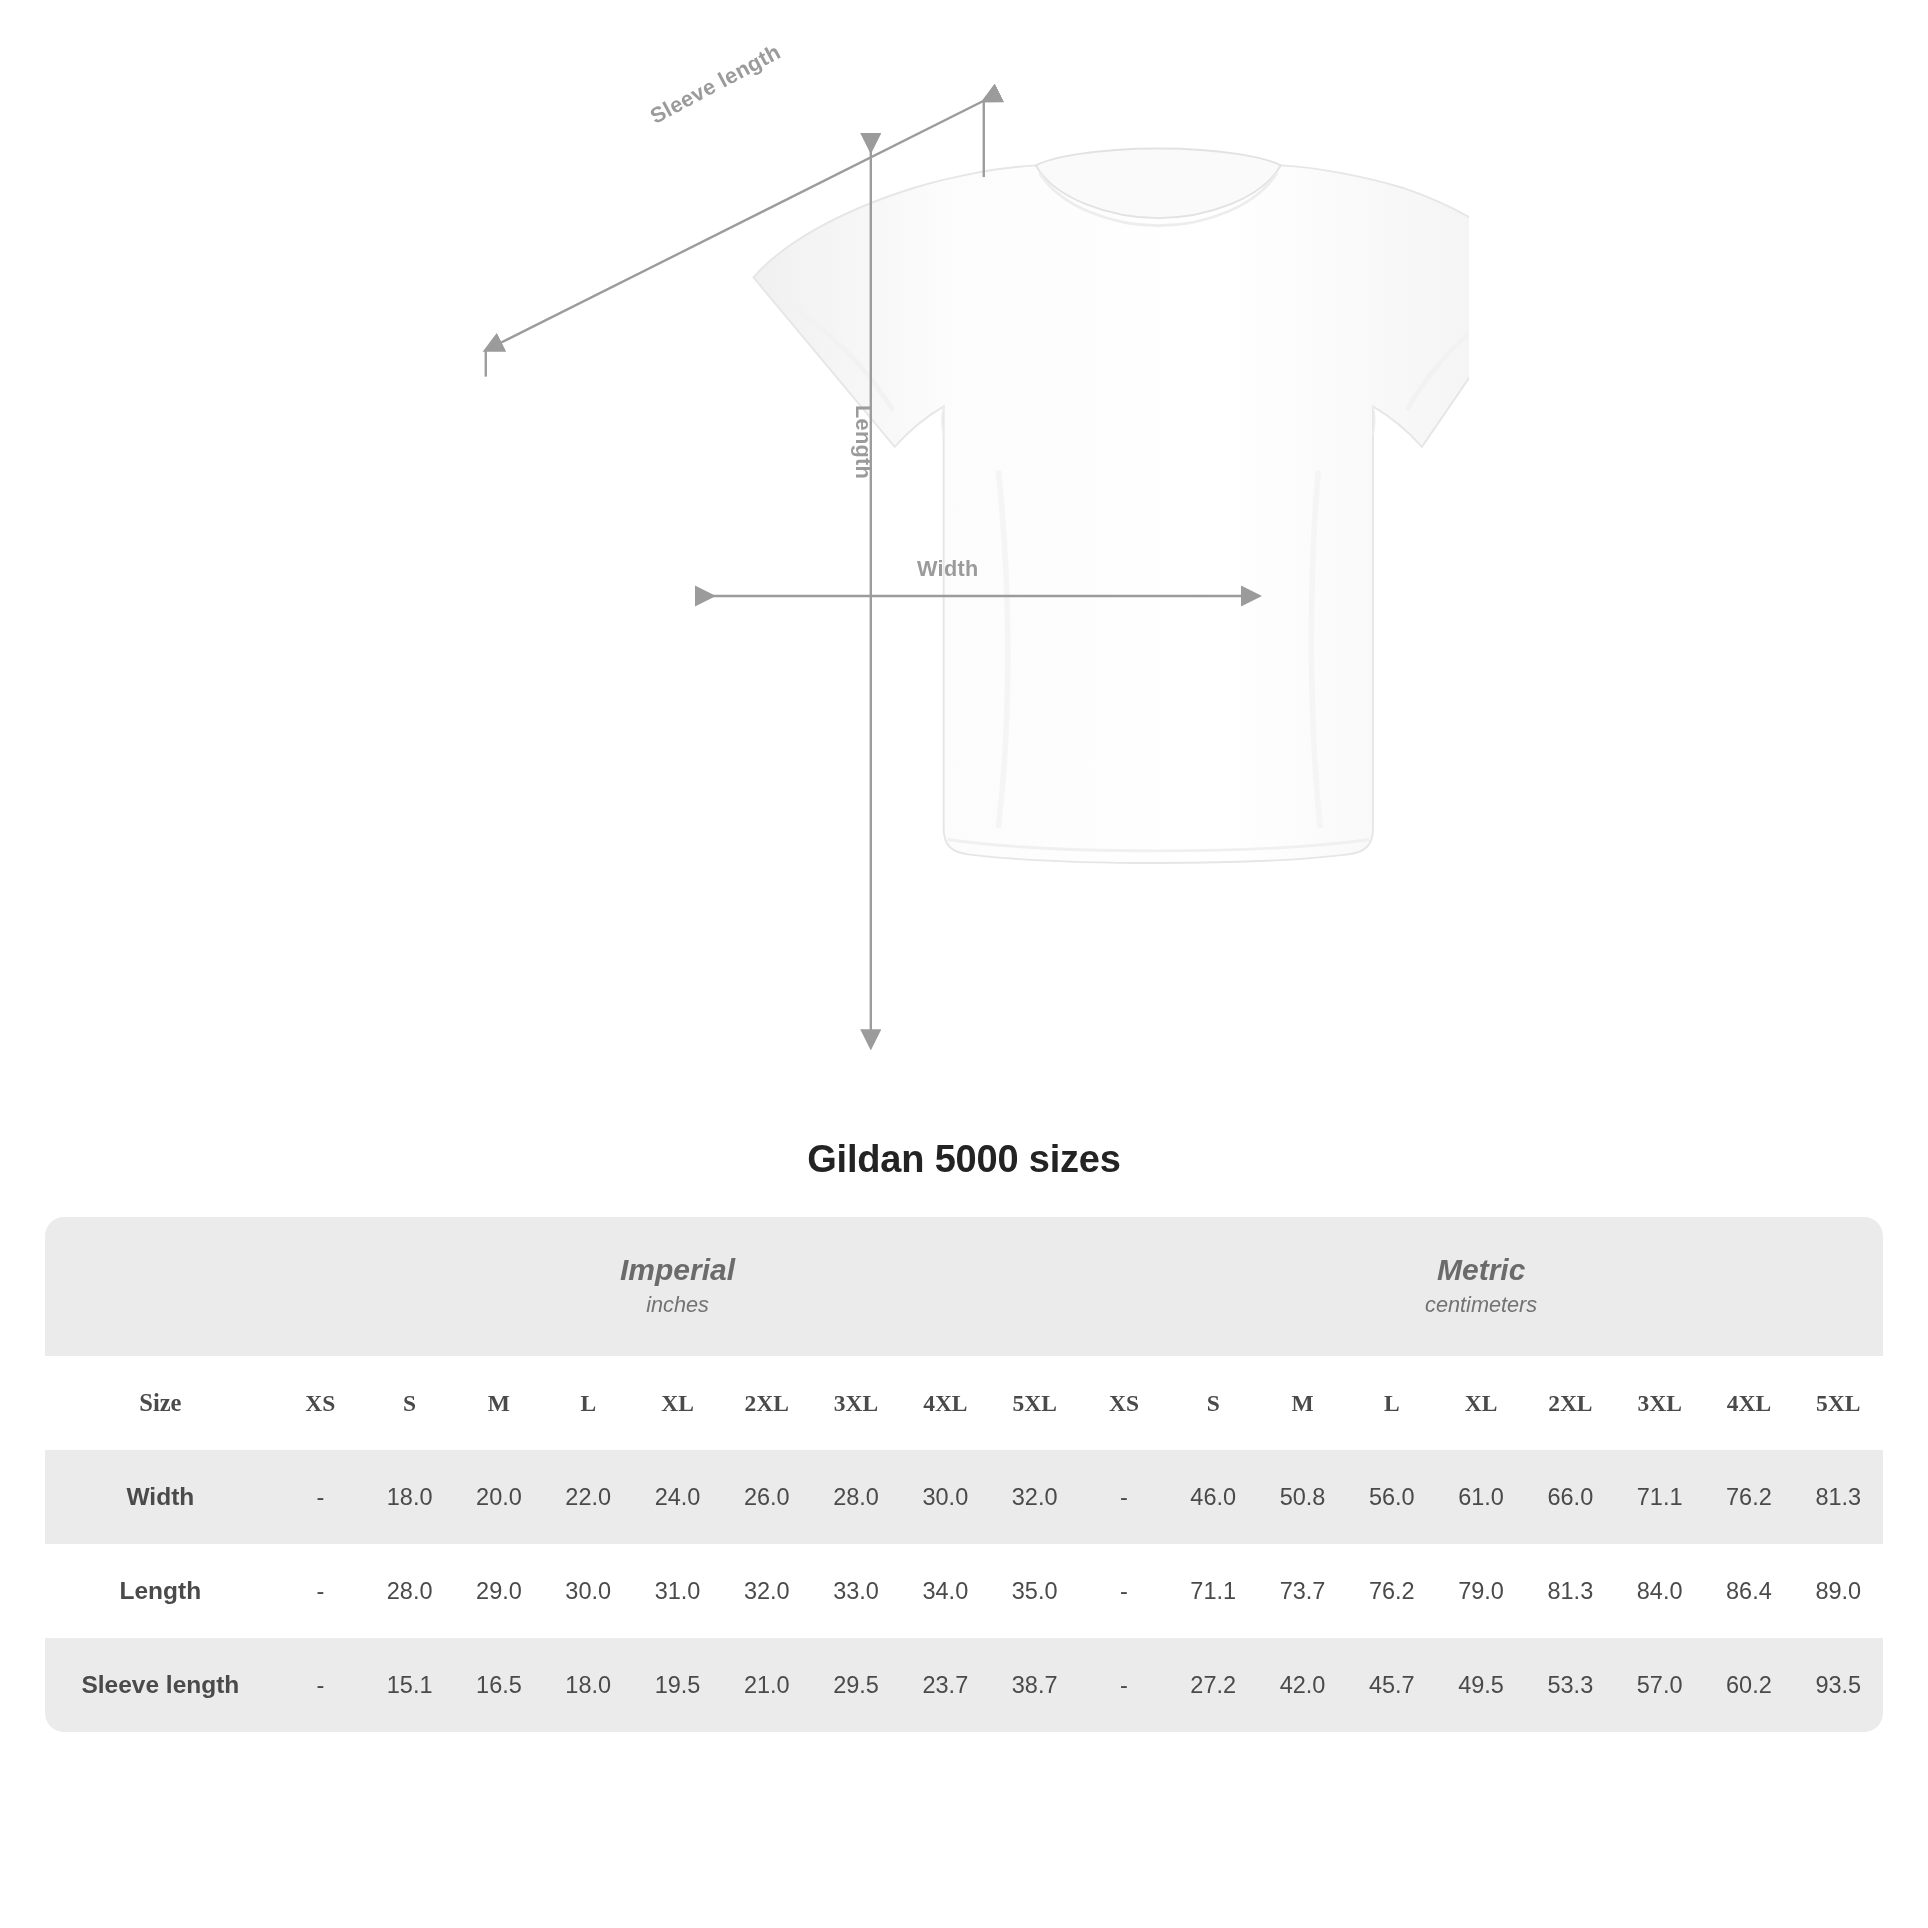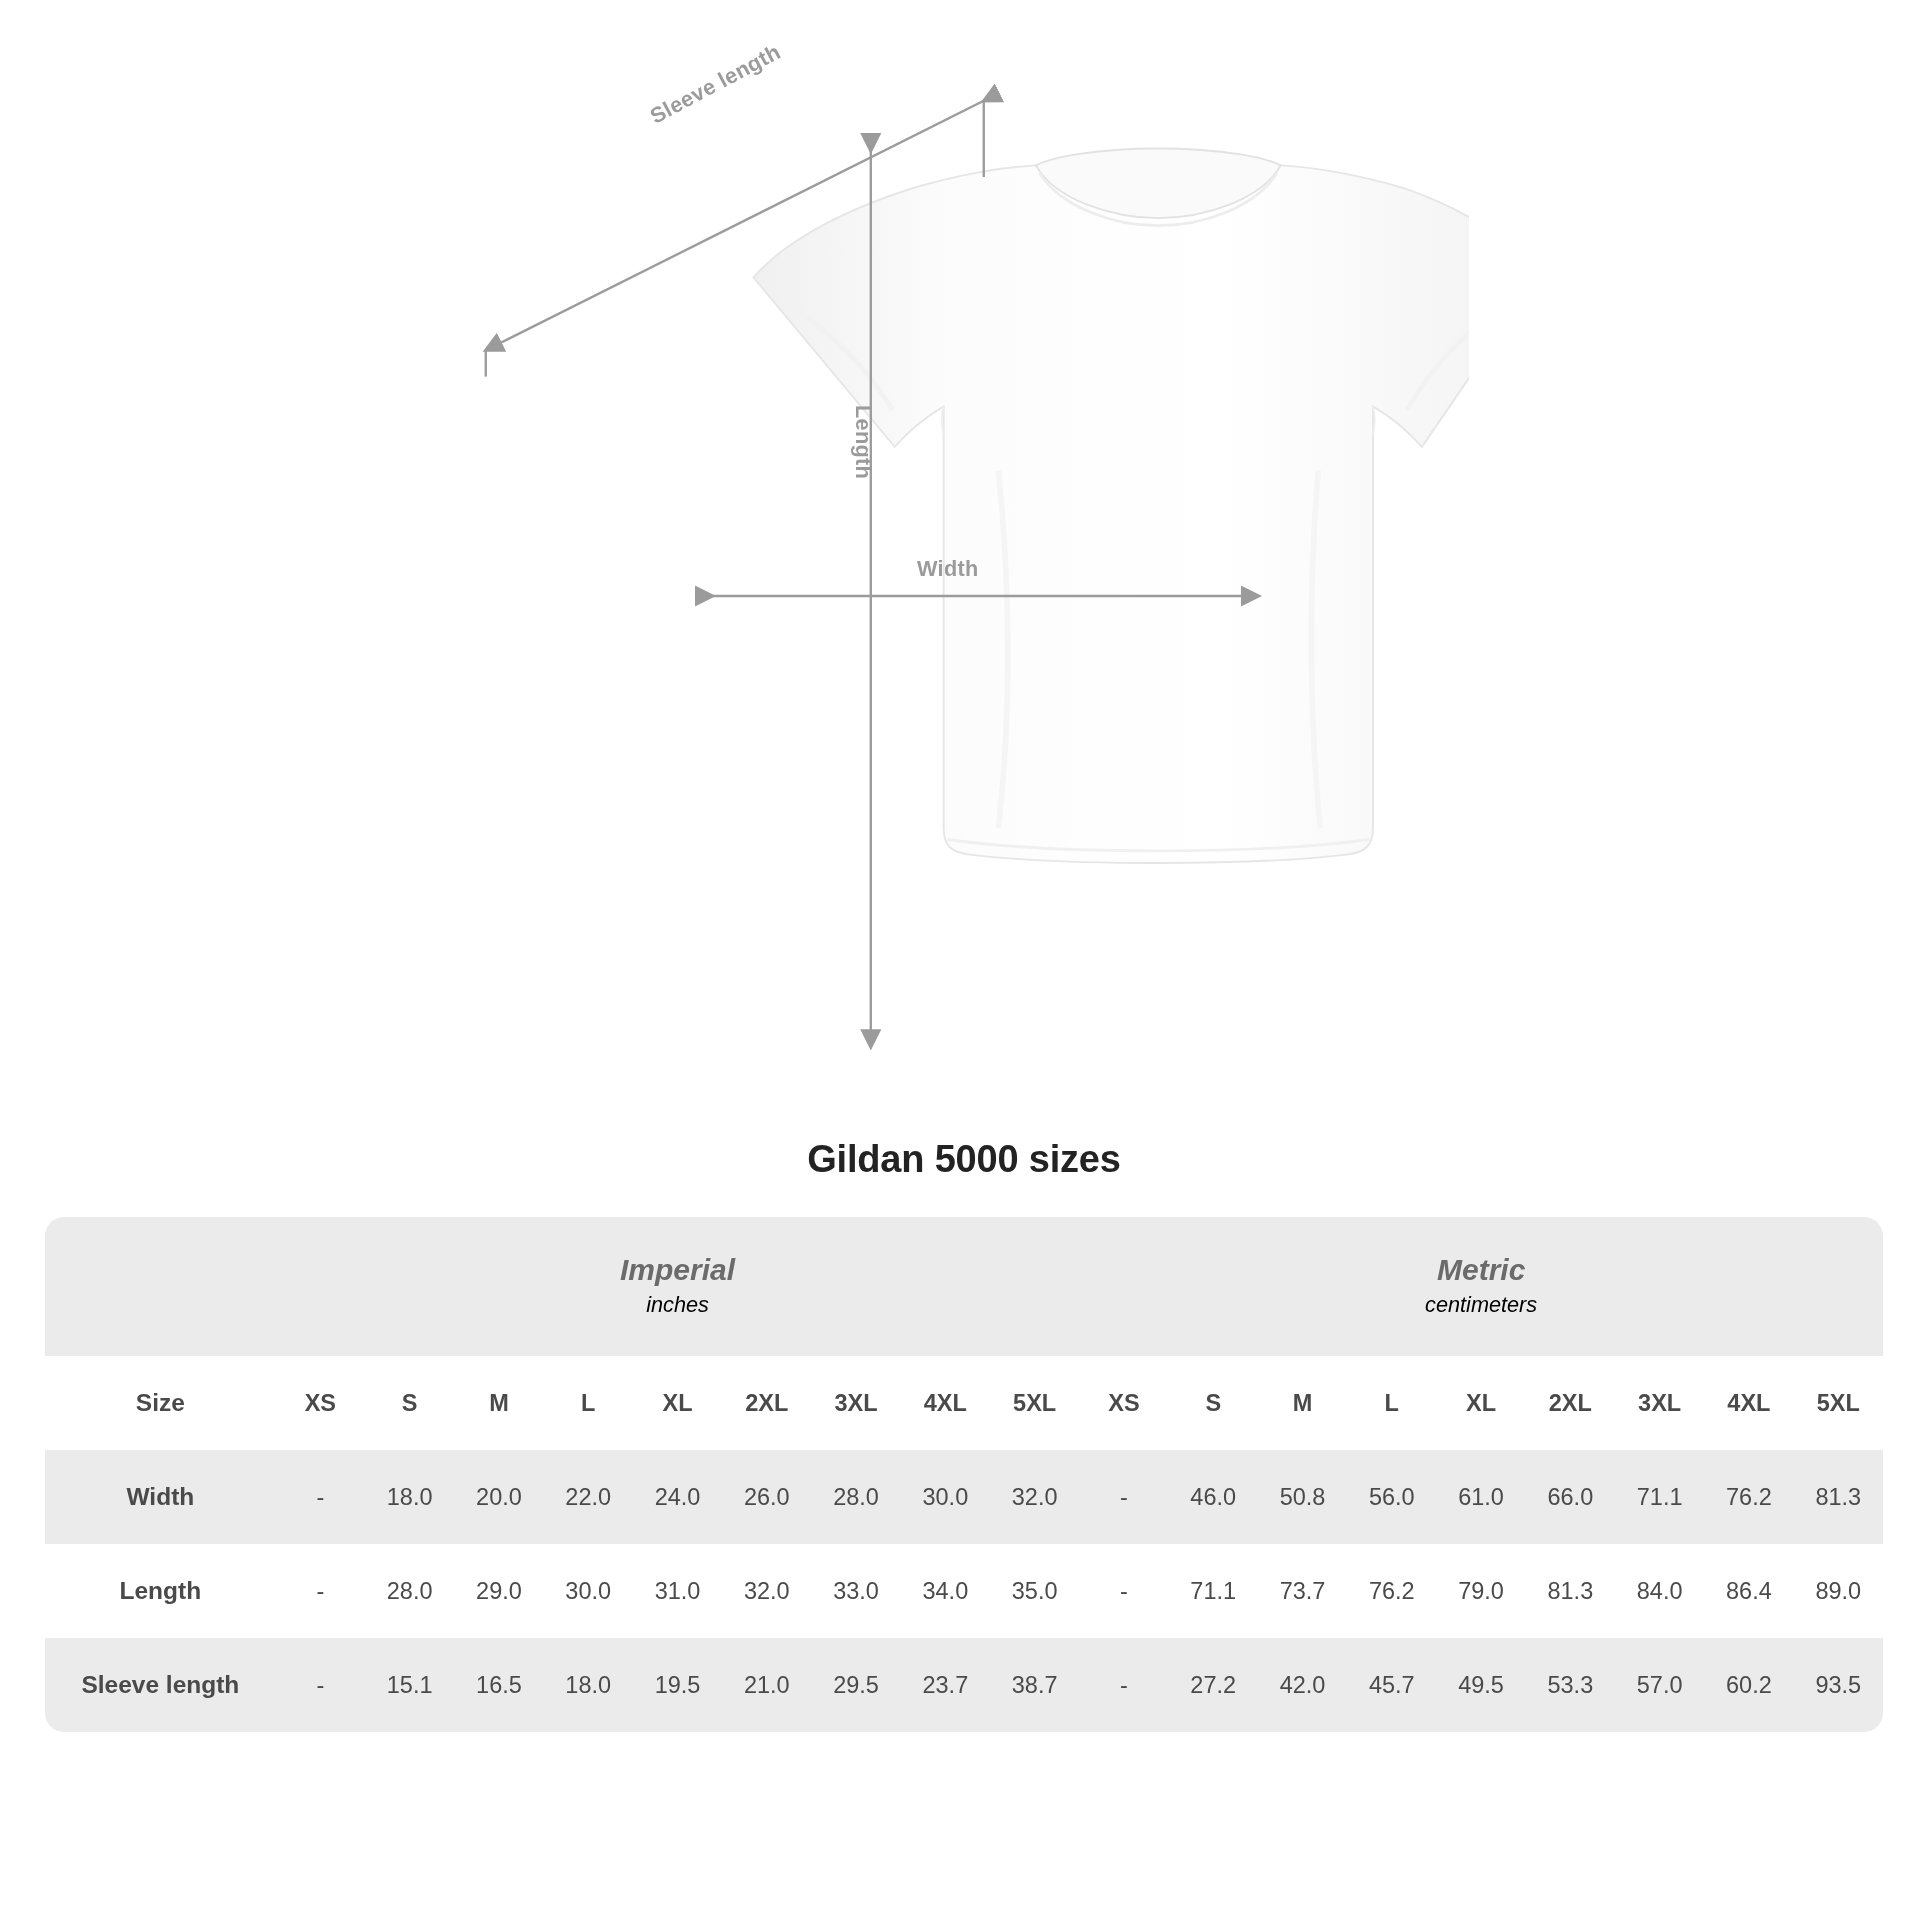--- a/index.html
+++ b/index.html
@@ -116,7 +116,7 @@
   .unit-sub {
     font-size: 21.7px;
     font-style: italic;
-    color: #000000;
+    color: #737373;
     line-height: 1.5;
   }
 

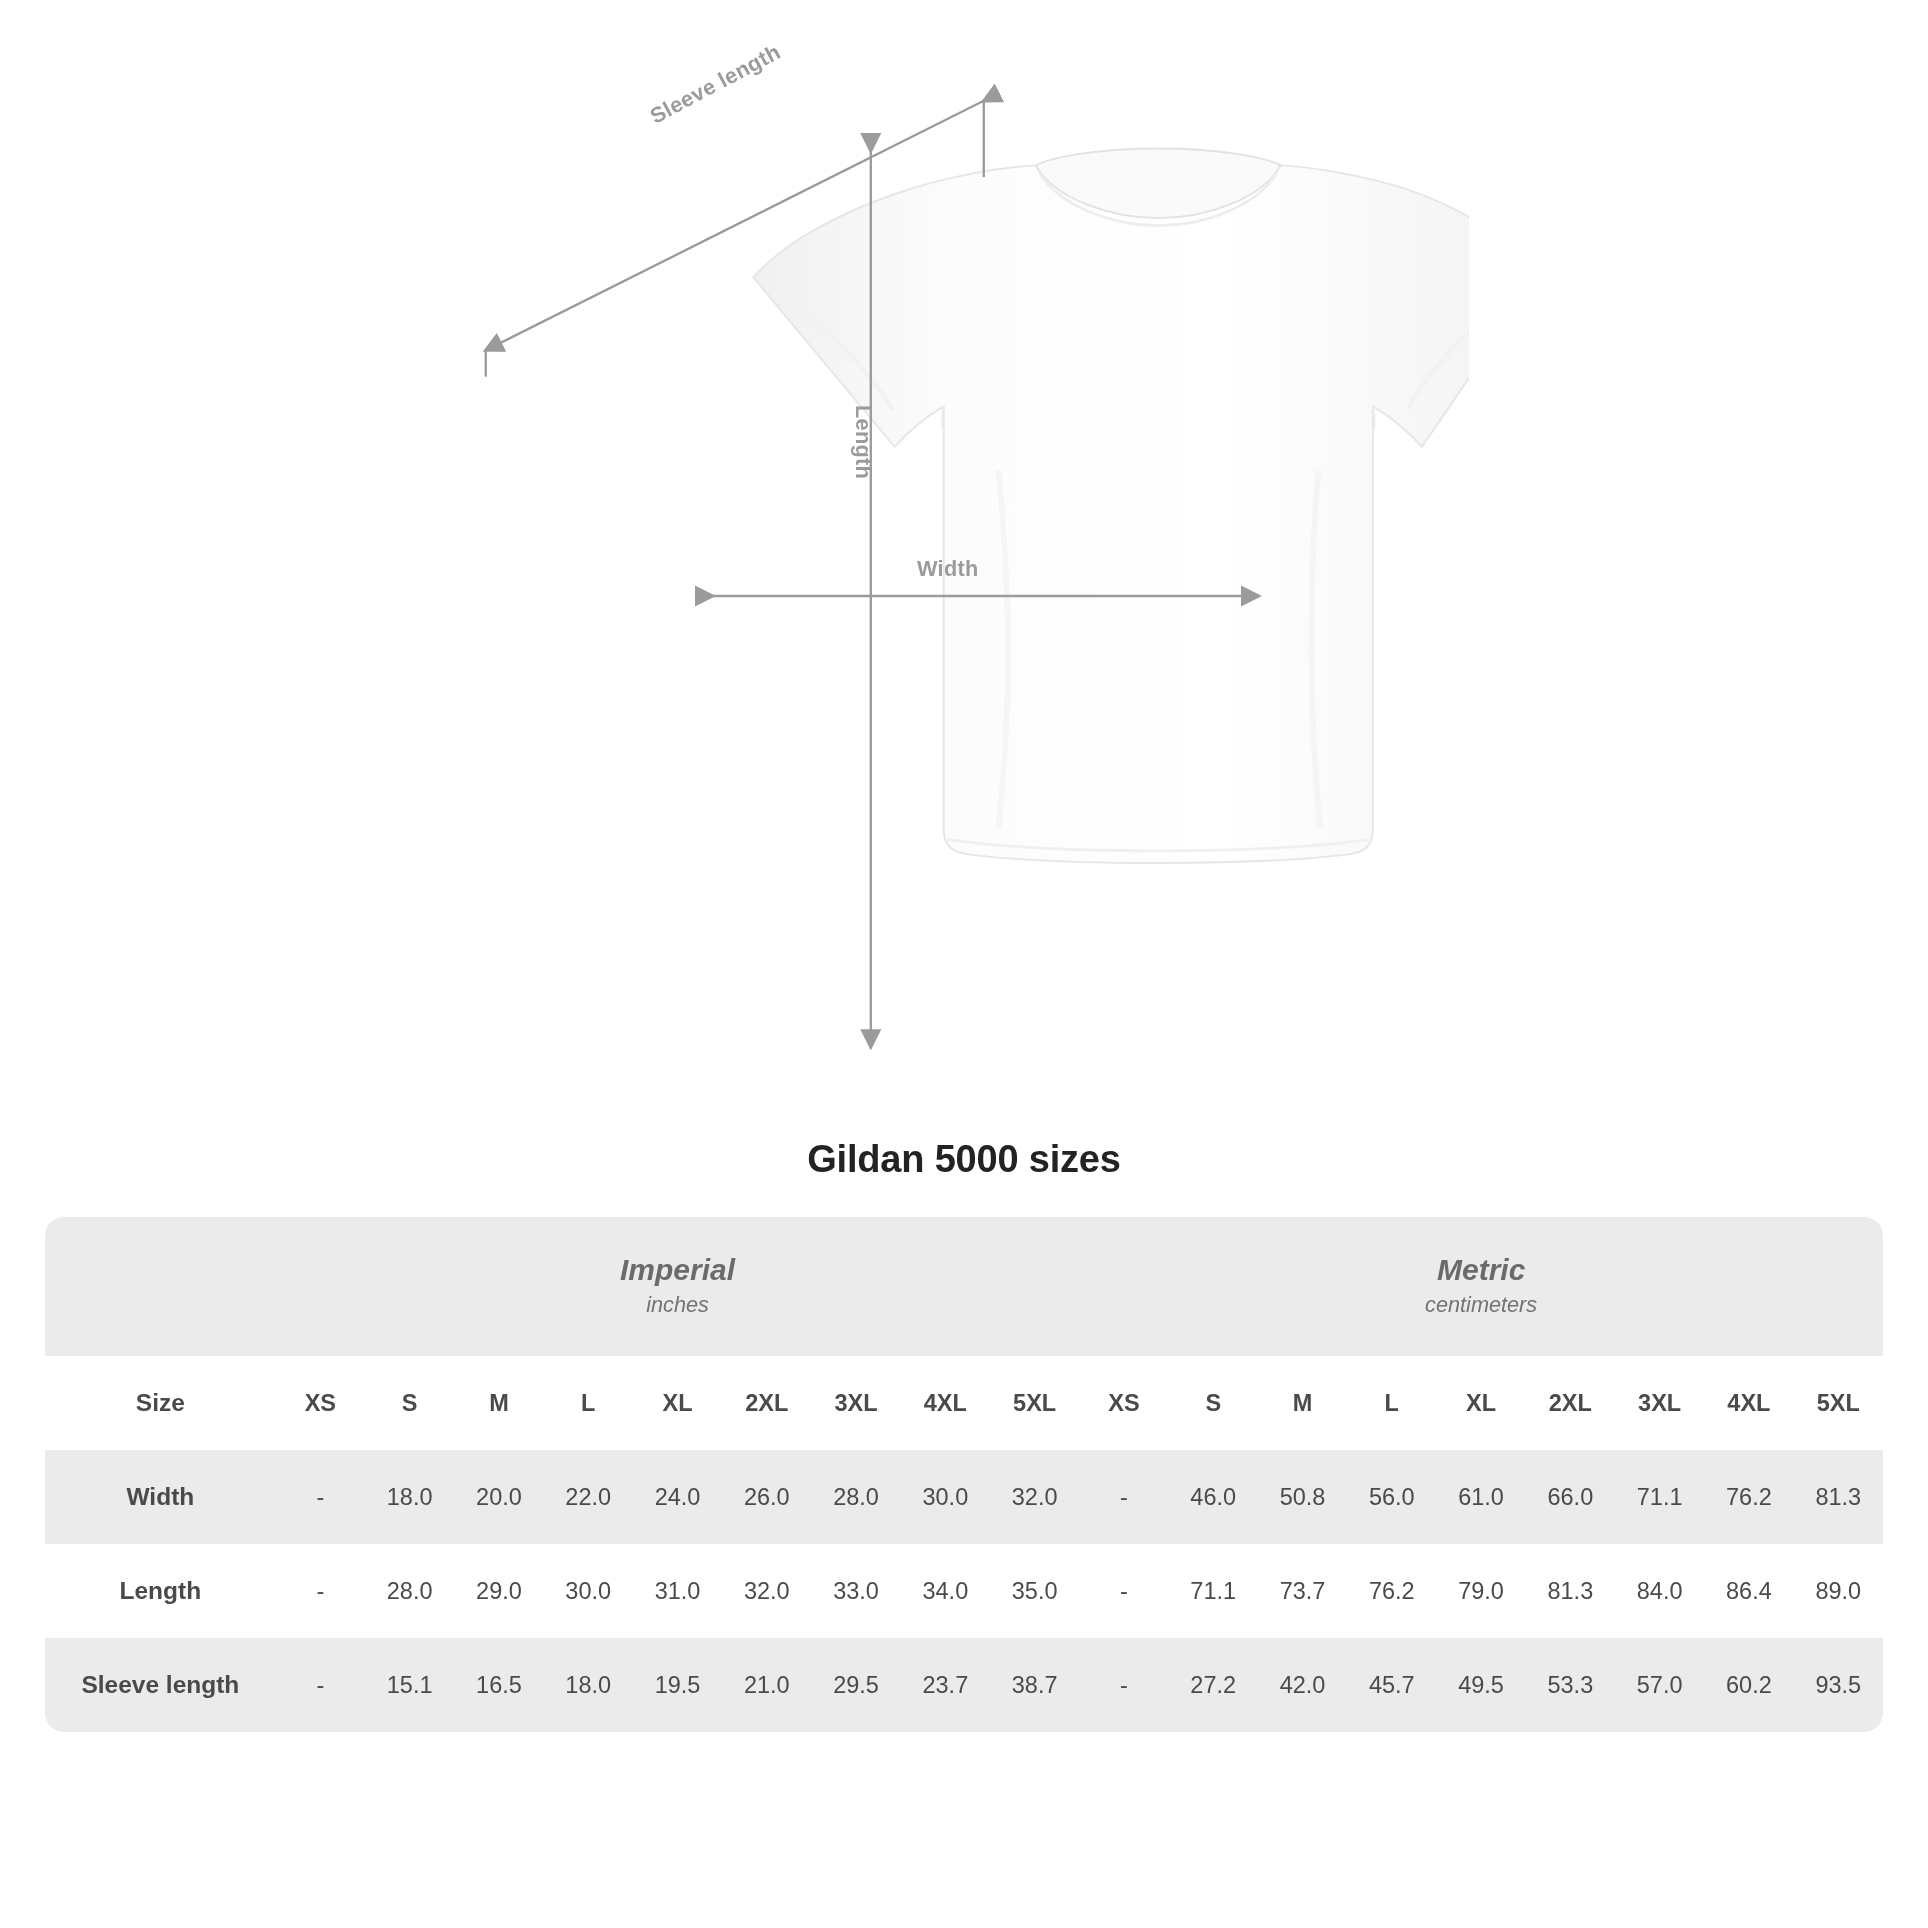--- a/index.html
+++ b/index.html
@@ -127,6 +127,7 @@
     font-weight: bold;
     color: #4a4a4a;
     font-size: 23.5px;
+    font-family: Liberation Serif, serif;
   }
   .size-row td.rowlabel {
     font-size: 24.5px;

